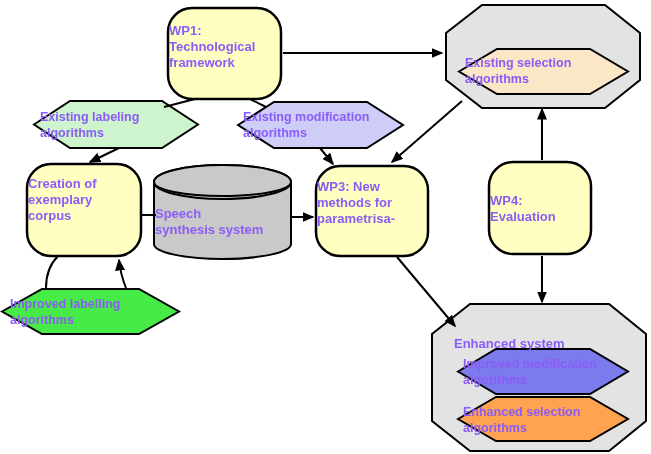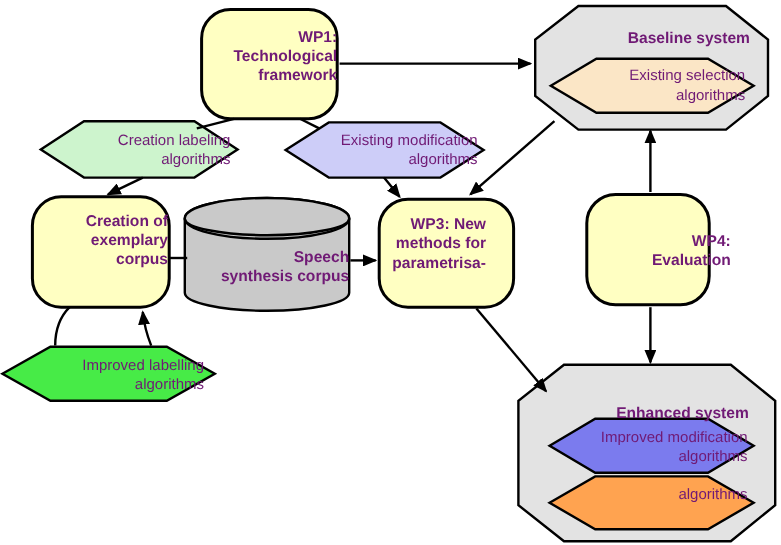--- a/index.html
+++ b/index.html
@@ -6,7 +6,7 @@
   #stage{position:relative;width:651px;height:454px;background:#fff;overflow:hidden;
          font-family:"Liberation Sans",sans-serif;}
   #shapes{position:absolute;left:0;top:0;width:651px;height:454px;}
-  .lbl{position:absolute;text-align:right;color:#701a75;line-height:16px;z-index:2;}
+  .lbl{position:absolute;text-align:left;color:#8b5cf6;line-height:16px;z-index:2;}
   .bold{font-weight:bold;font-size:13px;}
   .reg{font-weight:normal;font-size:12.5px;}
 </style>

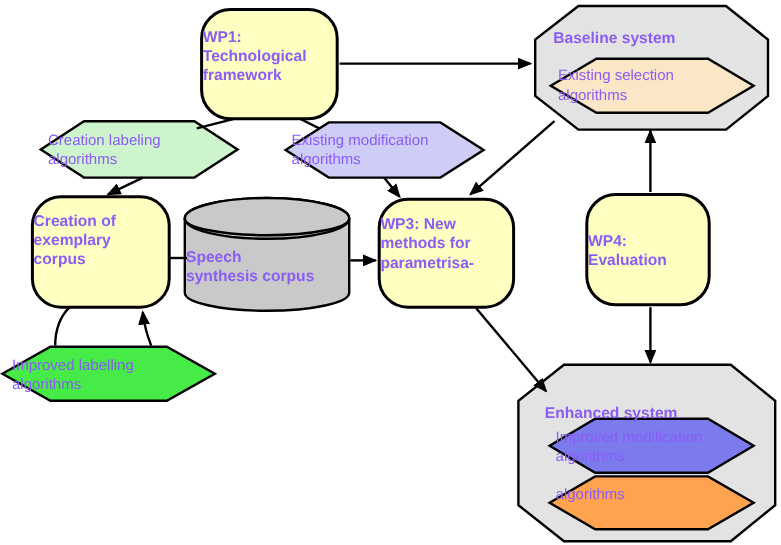--- a/index.html
+++ b/index.html
@@ -64,7 +64,6 @@
     <div>framework</div>
   </div>
 
-  <div class="lbl bold" style="left:461px;top:24px;width:164px;">Baseline system</div>
 
   <div class="lbl reg" style="left:465px;top:55px;width:156px;">
     <div>Existing selection</div>

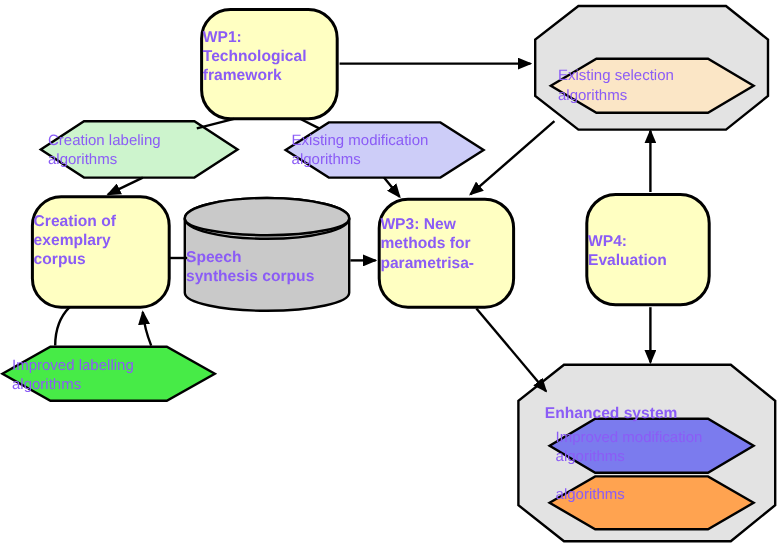--- a/index.html
+++ b/index.html
@@ -8,7 +8,7 @@
   #shapes{position:absolute;left:0;top:0;width:651px;height:454px;}
   .lbl{position:absolute;text-align:left;color:#8b5cf6;line-height:16px;z-index:2;}
   .bold{font-weight:bold;font-size:13px;}
-  .reg{font-weight:normal;font-size:12.5px;}
+  .reg{font-weight:bold;font-size:12.5px;}
 </style>
 </head>
 <body>

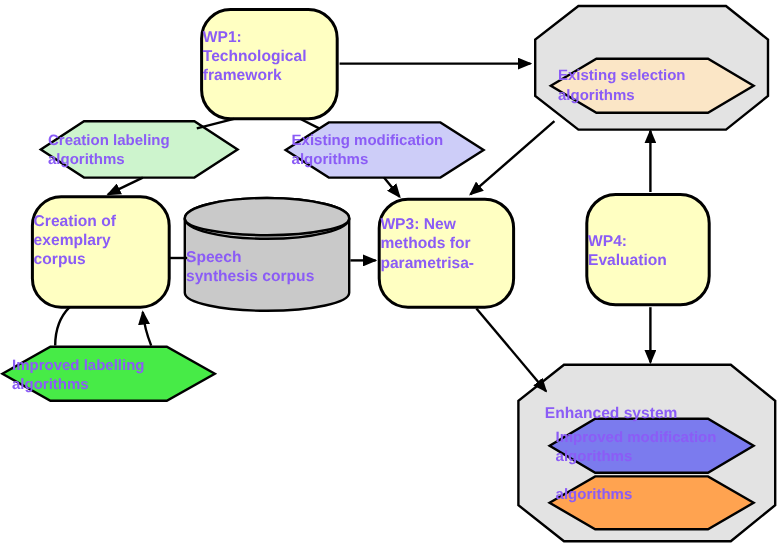--- a/index.html
+++ b/index.html
@@ -71,7 +71,7 @@
   </div>
 
   <div class="lbl reg" style="left:40px;top:109px;width:152px;">
-    <div>Creation labeling</div>
+    <div>Existing labeling</div>
     <div>algorithms</div>
   </div>
 

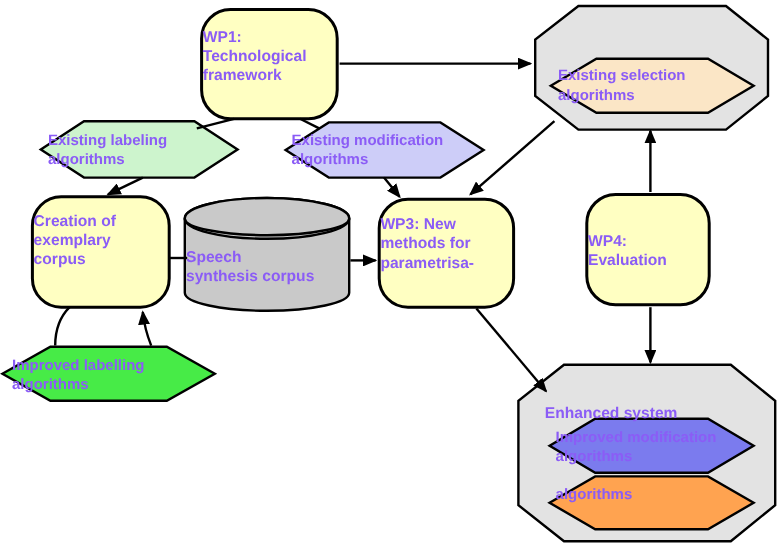--- a/index.html
+++ b/index.html
@@ -88,7 +88,7 @@
 
   <div class="lbl bold" style="left:155px;top:206px;width:136px;">
     <div>Speech</div>
-    <div>synthesis corpus</div>
+    <div>synthesis system</div>
   </div>
 
   <div class="lbl bold" style="left:317px;top:179px;width:88px;">

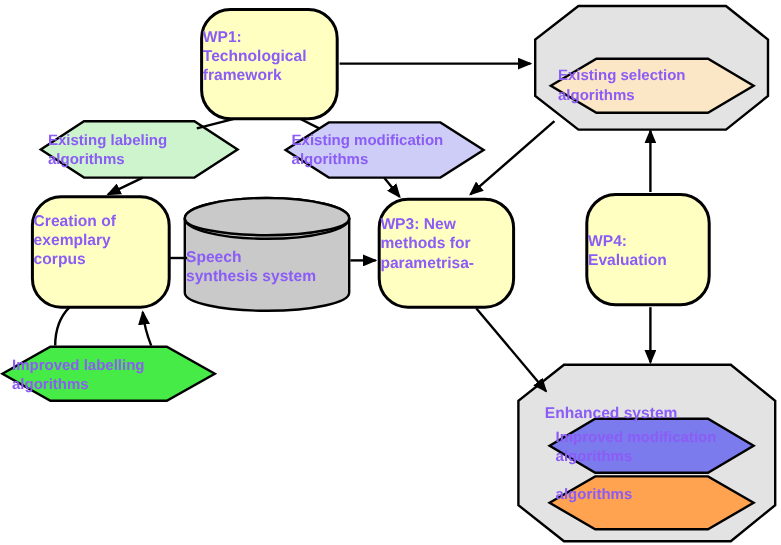--- a/index.html
+++ b/index.html
@@ -115,6 +115,7 @@
   </div>
 
   <div class="lbl reg" style="left:463px;top:404px;width:160px;">
+    <div>Enhanced selection</div>
     <div>algorithms</div>
   </div>
 

